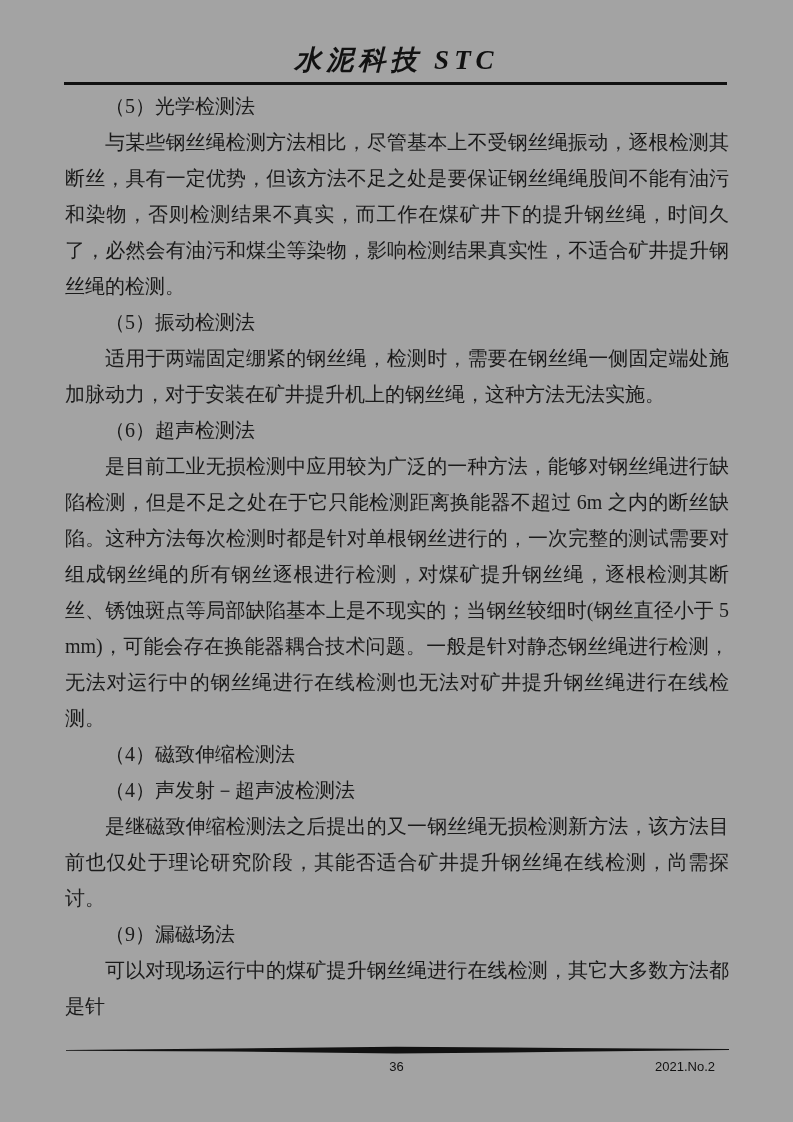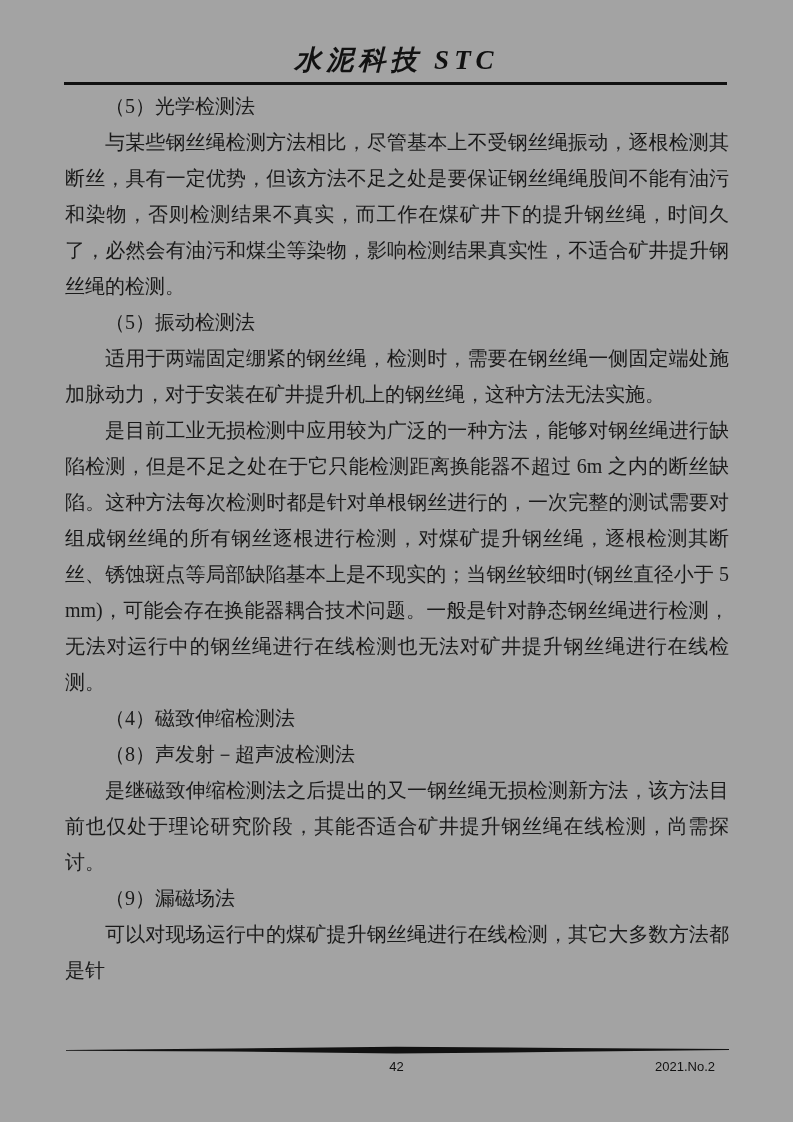--- a/index.html
+++ b/index.html
@@ -103,6 +103,7 @@
     <h3>（5）振动检测法</h3>
     <p>适用于两端固定绷紧的钢丝绳，检测时，需要在钢丝绳一侧固定端处施加脉动力，对于安装在矿井提升机上的钢丝绳，这种方法无法实施。</p>
 
+    <h3>（6）超声检测法</h3>
     <p>是目前工业无损检测中应用较为广泛的一种方法，能够对钢丝绳进行缺陷检测，但是不足之处在于它只能检测距离换能器不超过 6m 之内的断丝缺陷。这种方法每次检测时都是针对单根钢丝进行的，一次完整的测试需要对组成钢丝绳的所有钢丝逐根进行检测，对煤矿提升钢丝绳，逐根检测其断丝、锈蚀斑点等局部缺陷基本上是不现实的；当钢丝较细时(钢丝直径小于 5mm)，可能会存在换能器耦合技术问题。一般是针对静态钢丝绳进行检测，无法对运行中的钢丝绳进行在线检测也无法对矿井提升钢丝绳进行在线检测。</p>
 
     <h3>（4）磁致伸缩检测法</h3>

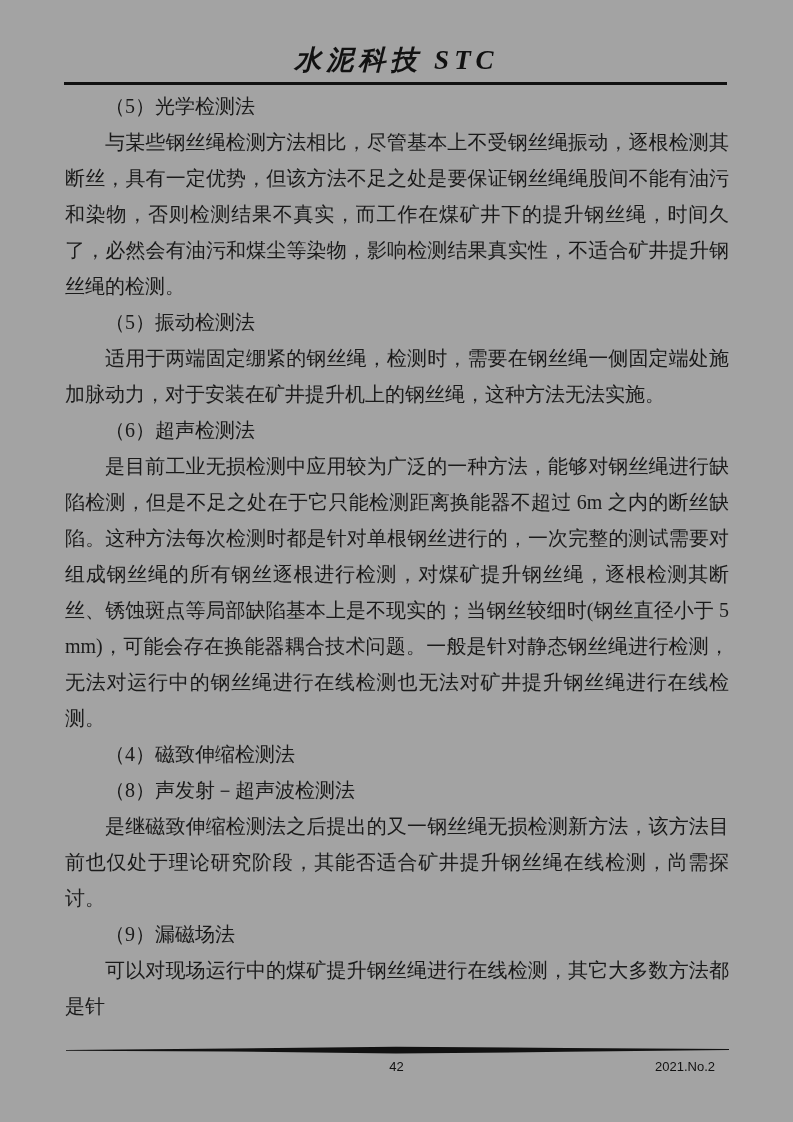--- a/index.html
+++ b/index.html
@@ -108,7 +108,7 @@
 
     <h3>（4）磁致伸缩检测法</h3>
 
-    <h3>（8）声发射－超声波检测法</h3>
+    <h3>（4）声发射－超声波检测法</h3>
     <p>是继磁致伸缩检测法之后提出的又一钢丝绳无损检测新方法，该方法目前也仅处于理论研究阶段，其能否适合矿井提升钢丝绳在线检测，尚需探讨。</p>
 
     <h3>（9）漏磁场法</h3>

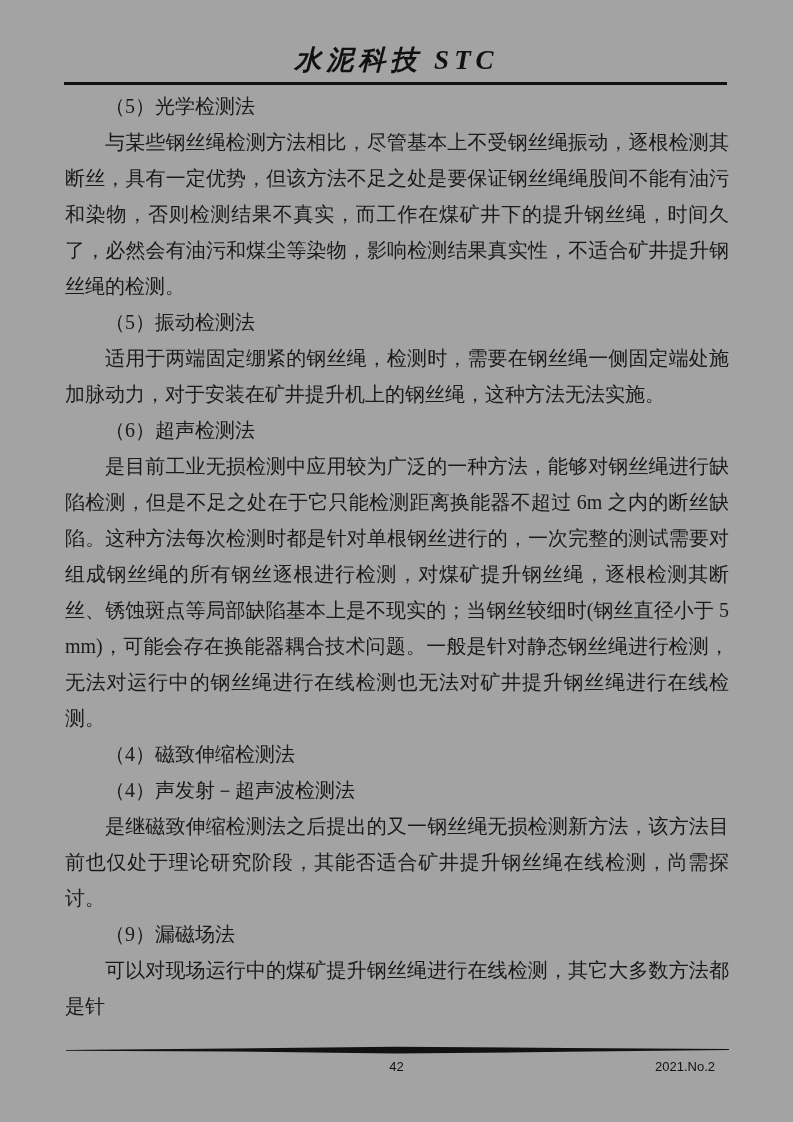--- a/index.html
+++ b/index.html
@@ -120,7 +120,7 @@
     <polygon fill="#111111" points="0,3.9 165,2.6 330,0.8 500,1.9 663,2.9 663,4.1 500,5.8 330,7.6 165,5.4 0,4.7"></polygon>
   </svg>
 
-  <div class="page-number">42</div>
+  <div class="page-number">36</div>
 
   <div class="issue-label">2021.No.2</div>
 

